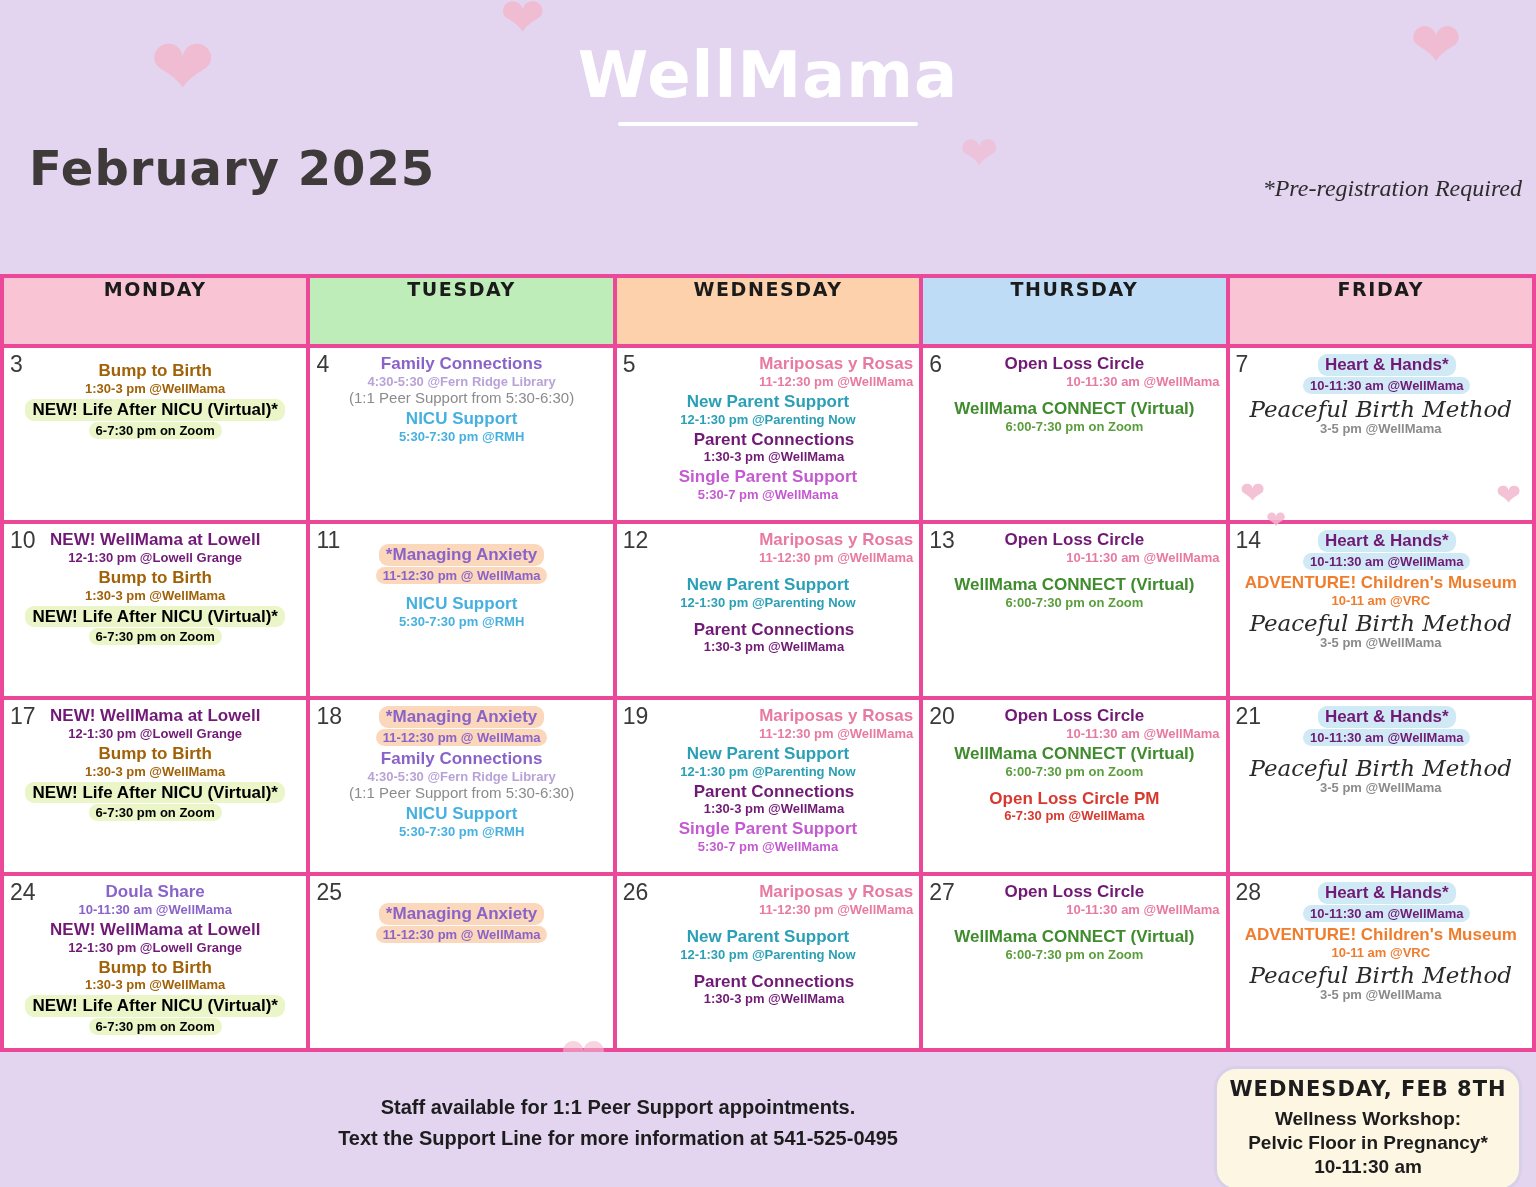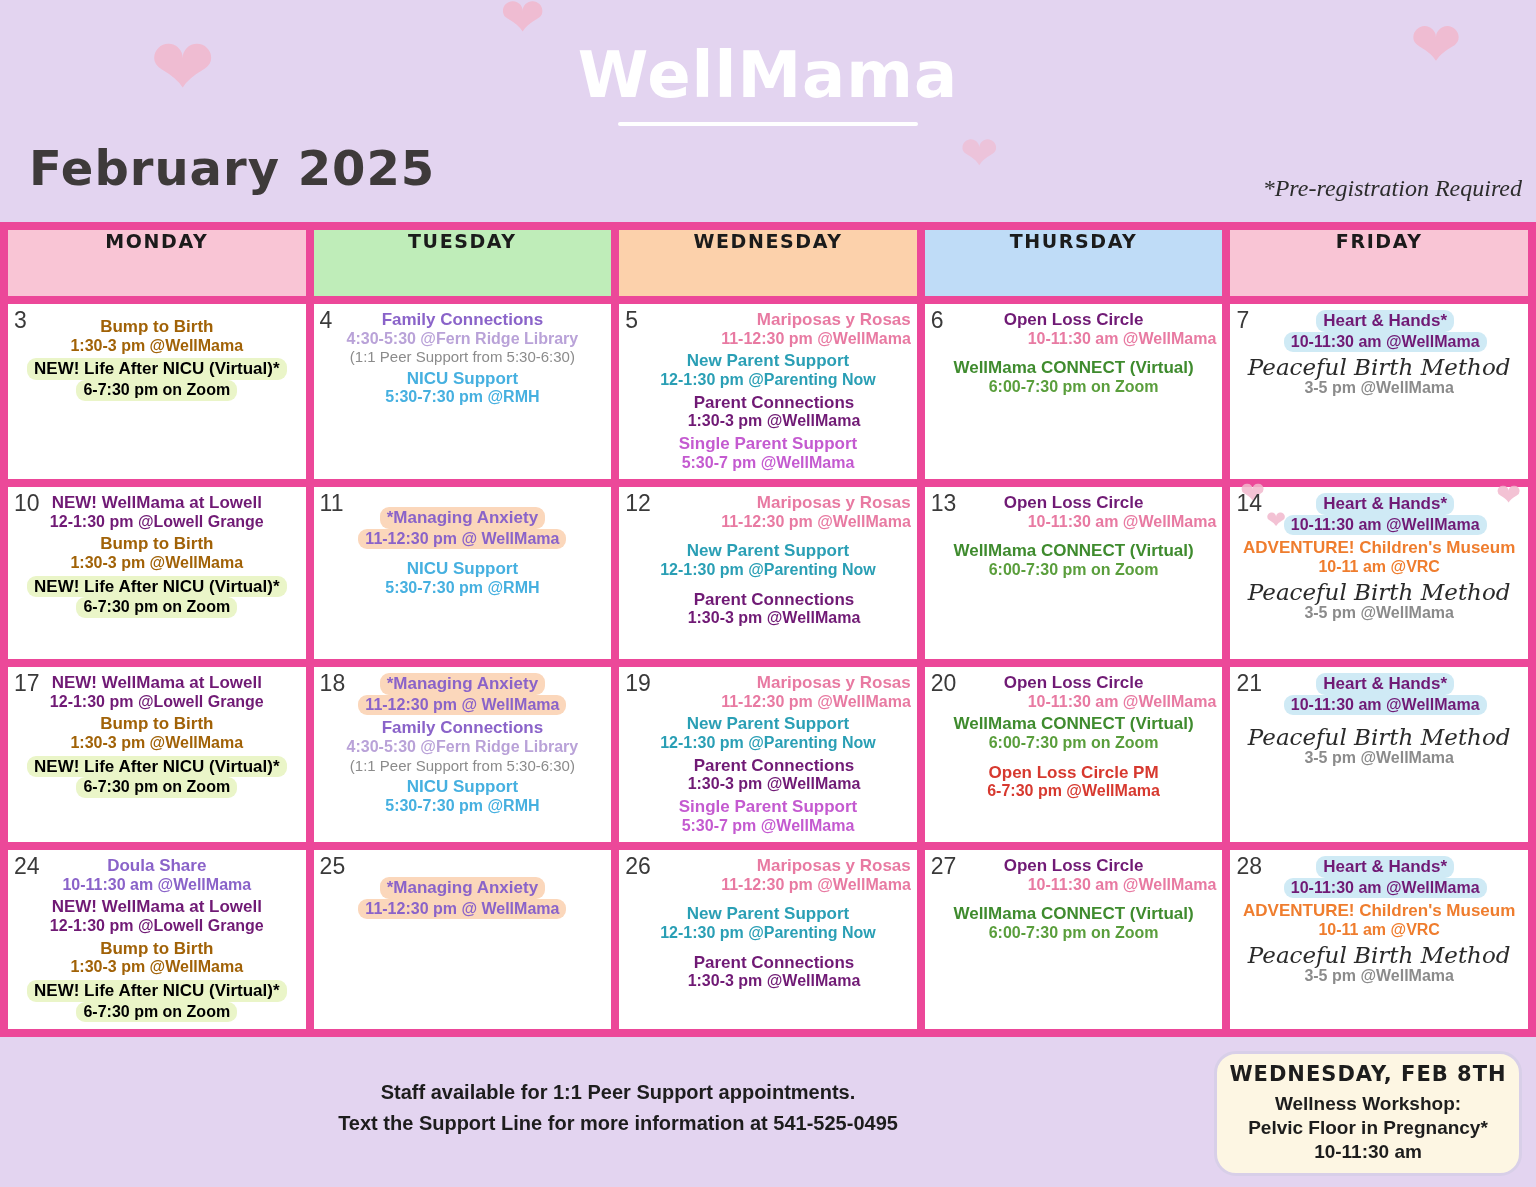--- a/index.html
+++ b/index.html
@@ -14,7 +14,7 @@
   .heart{position:absolute;color:#f2b8cd;font-size:60px;line-height:1;opacity:.85;}
 
   
-  .header{position:relative;height:222px;}
+  .header{position:relative;height:274px;}
   .brand{
     position:absolute;top:38px;left:0;right:0;text-align:center;
     color:#ffffff;font-size:64px;font-weight:bold;letter-spacing:1px;

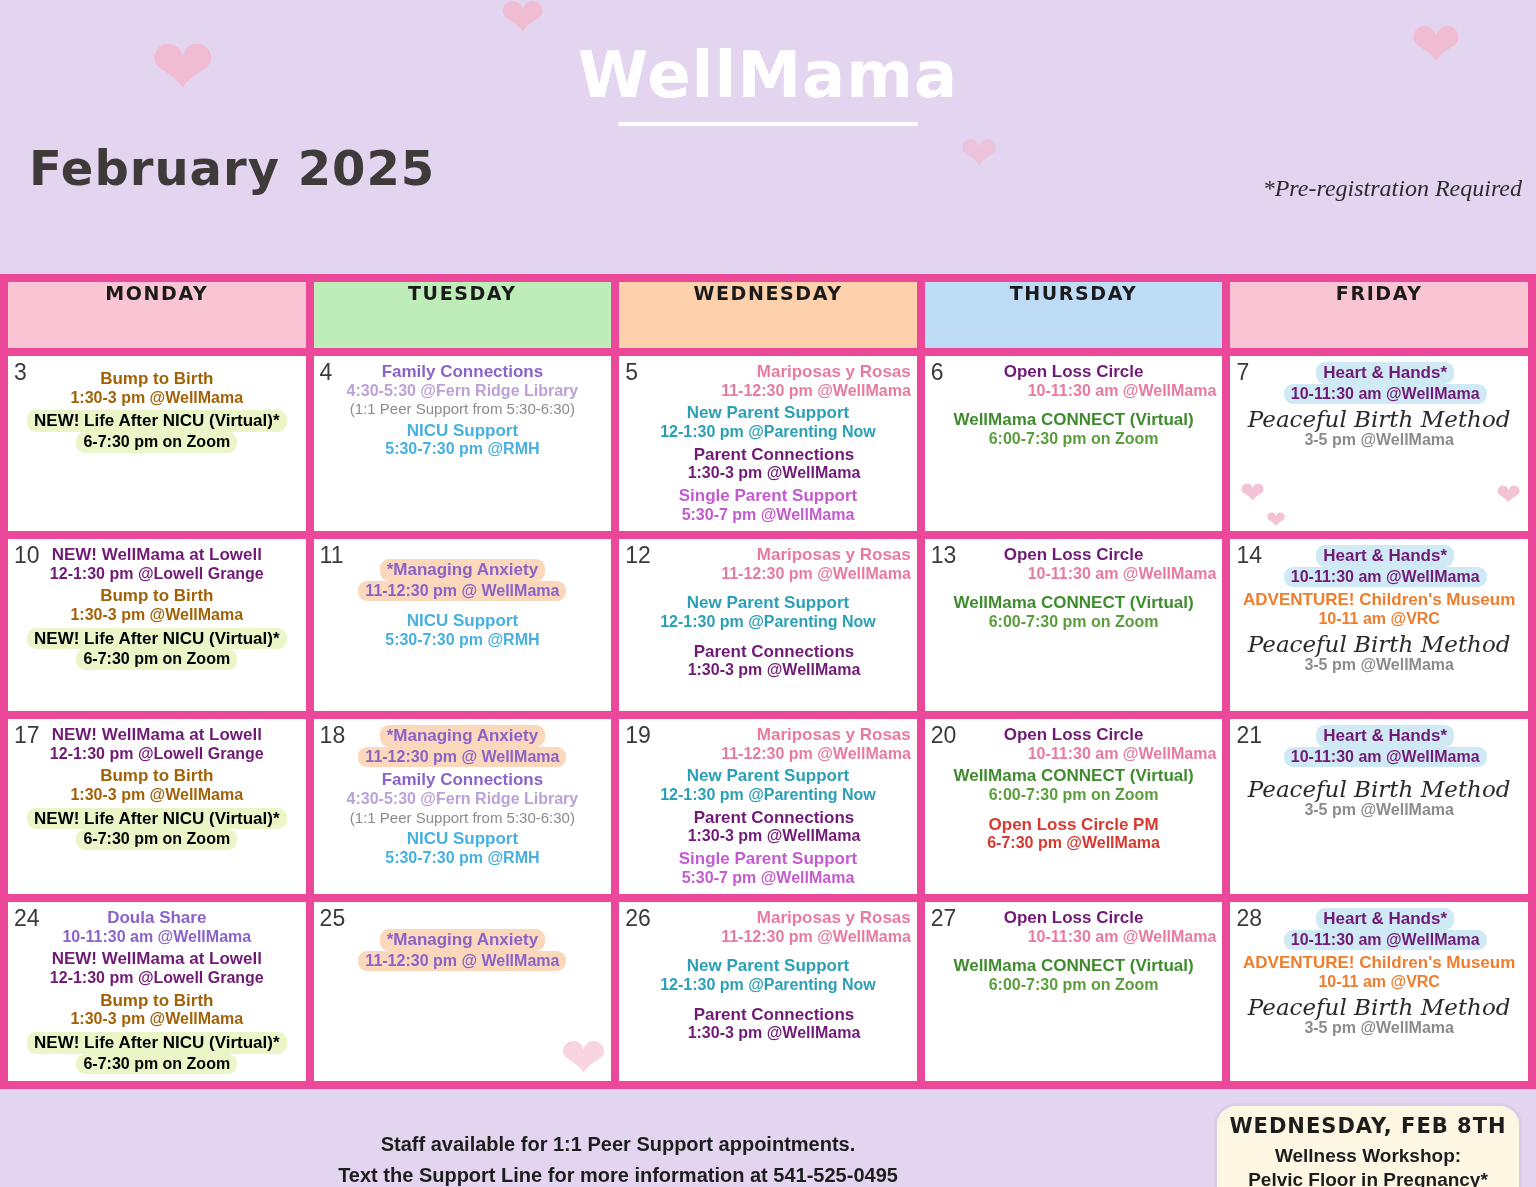--- a/index.html
+++ b/index.html
@@ -42,7 +42,7 @@
     background:#ffffff;
   }
   table.cal th, table.cal td{
-    border:8px solid #ec4899;vertical-align:top;padding:0;
+    border:4px solid #ec4899;vertical-align:top;padding:0;
   }
   table.cal th{
     height:66px;font-size:19px;letter-spacing:1.6px;color:#1b1b1b;

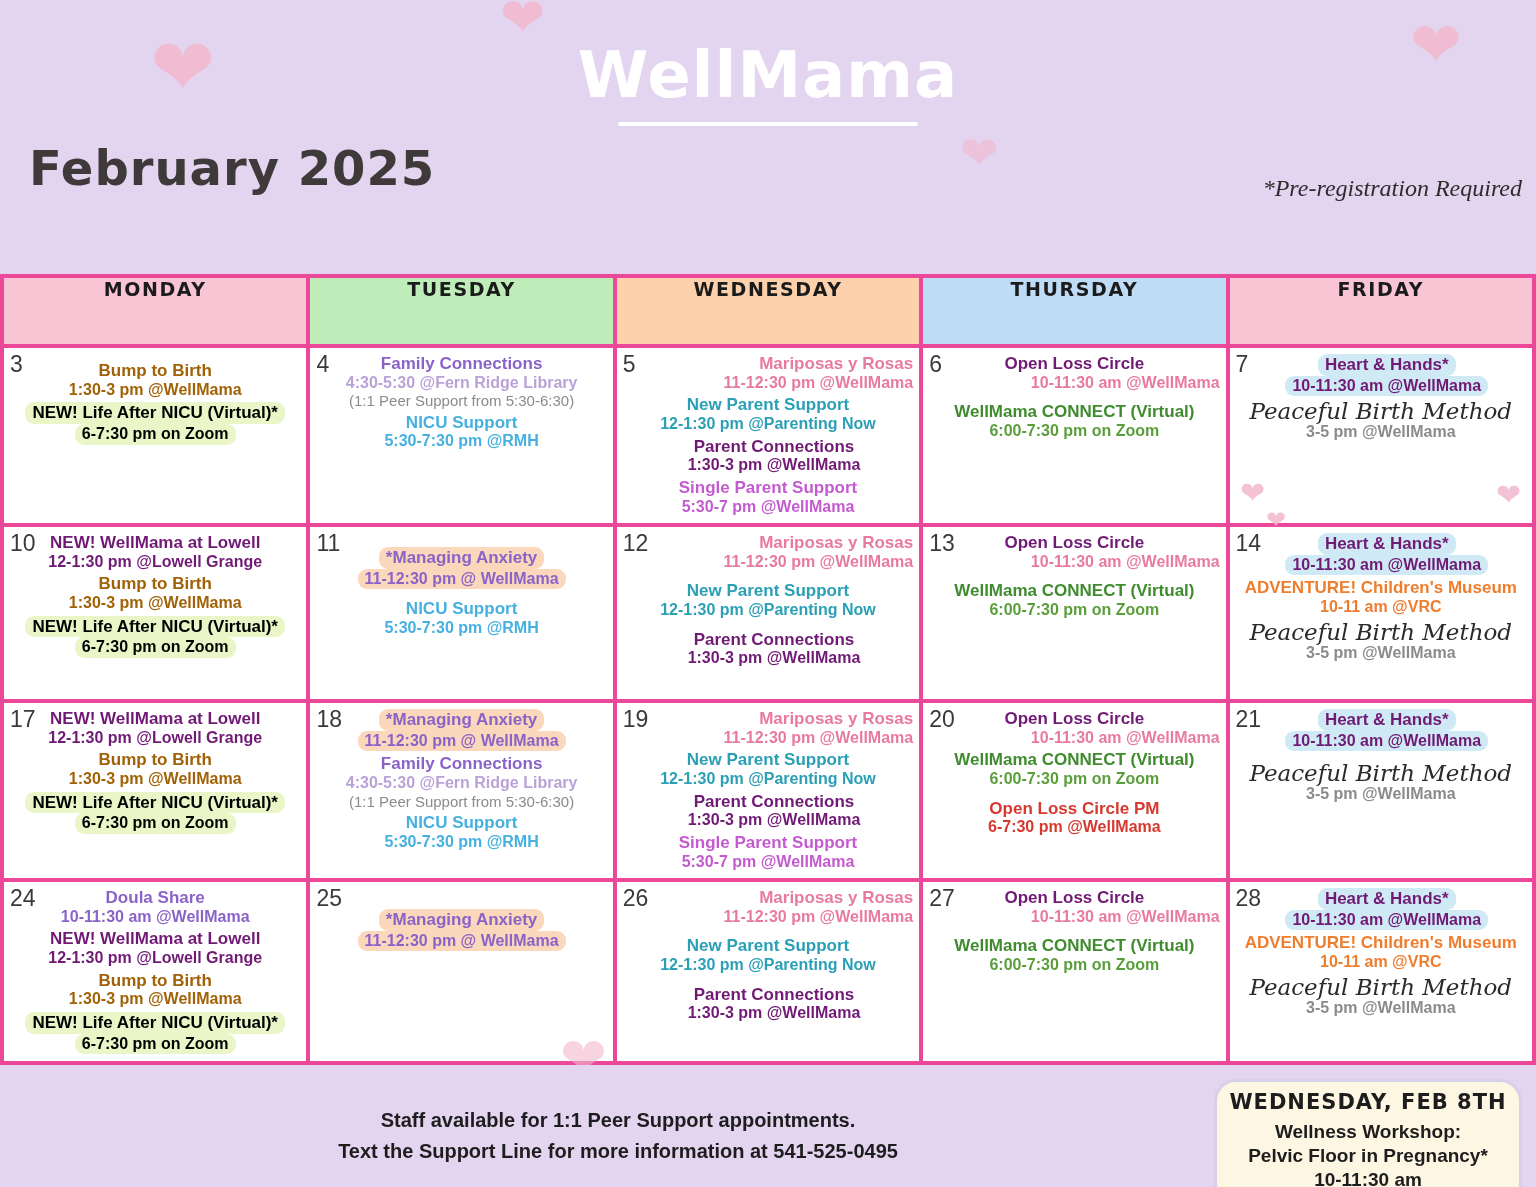--- a/index.html
+++ b/index.html
@@ -62,7 +62,7 @@
   .evts{padding:6px 6px 4px 6px;text-align:center;}
   .evt{margin:0 0 3px 0;line-height:1.16;}
   .t{font-size:17px;font-weight:bold;display:block;}
-  .s{font-size:16px;font-weight:bold;display:block;}
+  .s{font-size:13px;font-weight:bold;display:block;}
   .note{font-size:15px;color:#8b8b8b;display:block;font-weight:normal;}
   .hl{display:inline-block;padding:1px 7px;border-radius:9px;}
   .hl-green{background:#eaf5c8;}

